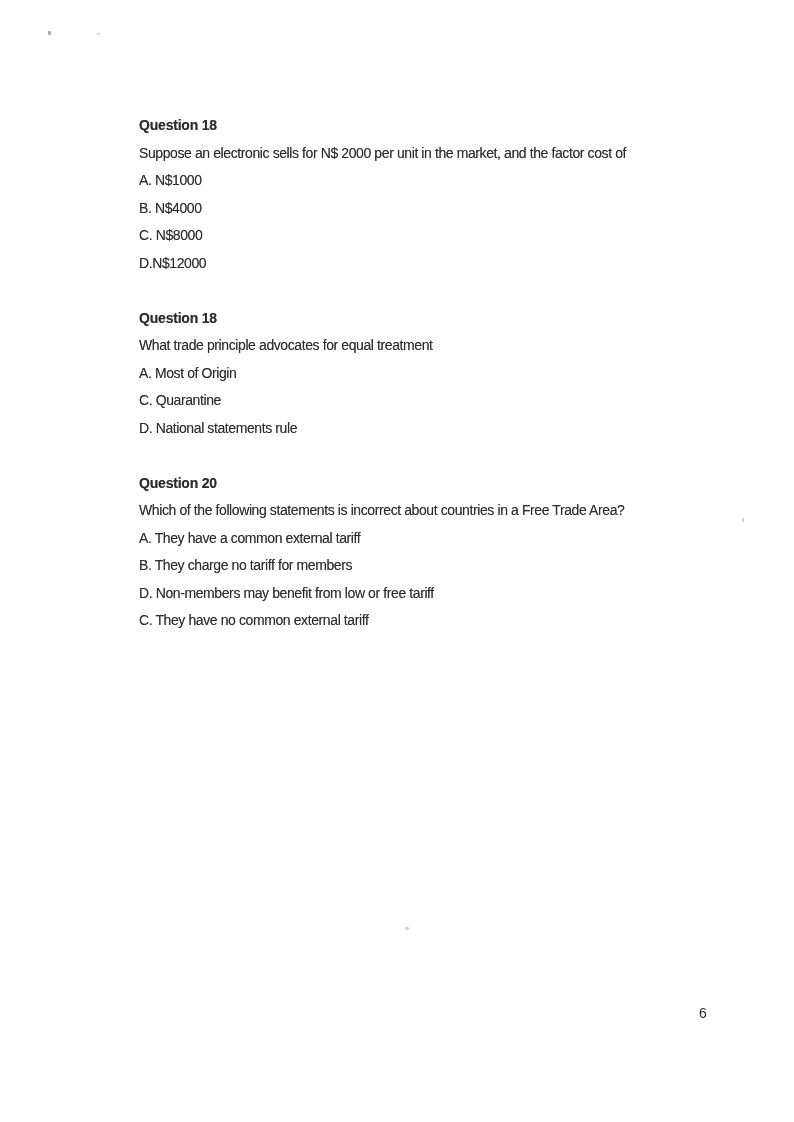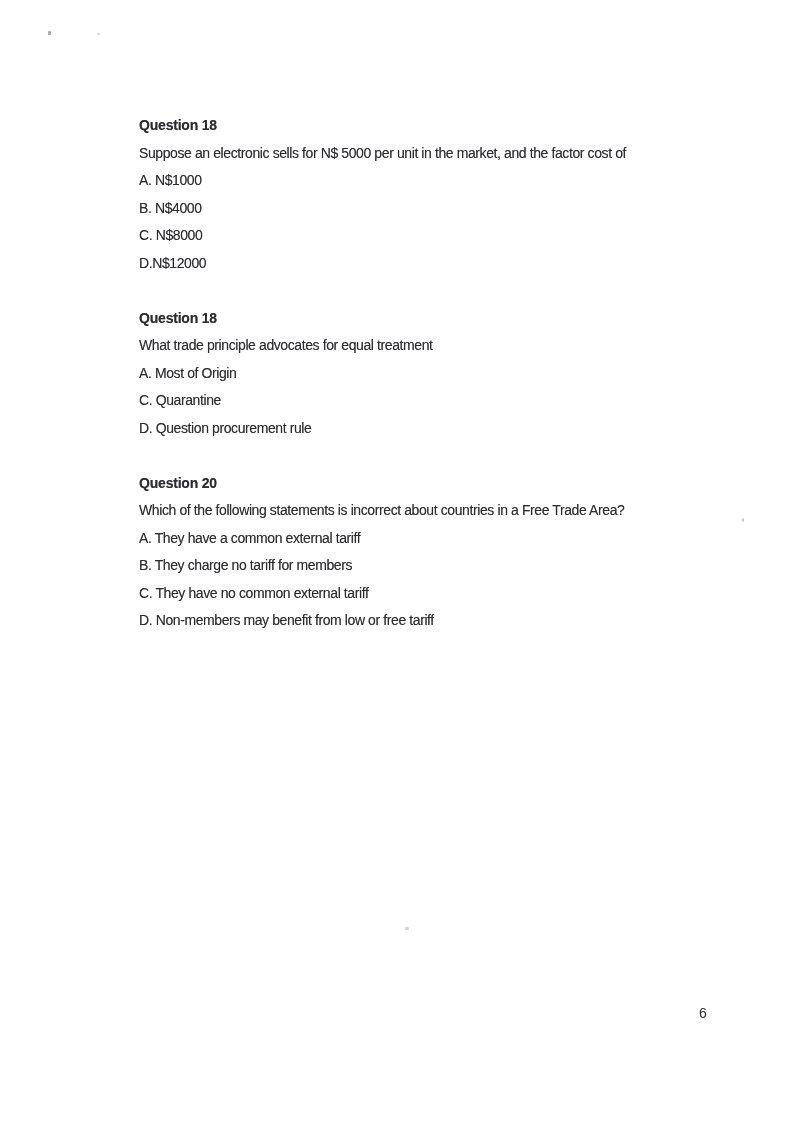--- a/index.html
+++ b/index.html
@@ -73,7 +73,7 @@
 
     <section class="question">
       <div class="q-title">Question 18</div>
-      <div class="q-line">Suppose an electronic sells for N$ 5000 per unit in the market, and the factor cost of</div>
+      <div class="q-line">Suppose an electronic sells for N$ 2000 per unit in the market, and the factor cost of</div>
       <div class="q-line">A. N$1000</div>
       <div class="q-line">B. N$4000</div>
       <div class="q-line">C. N$8000</div>

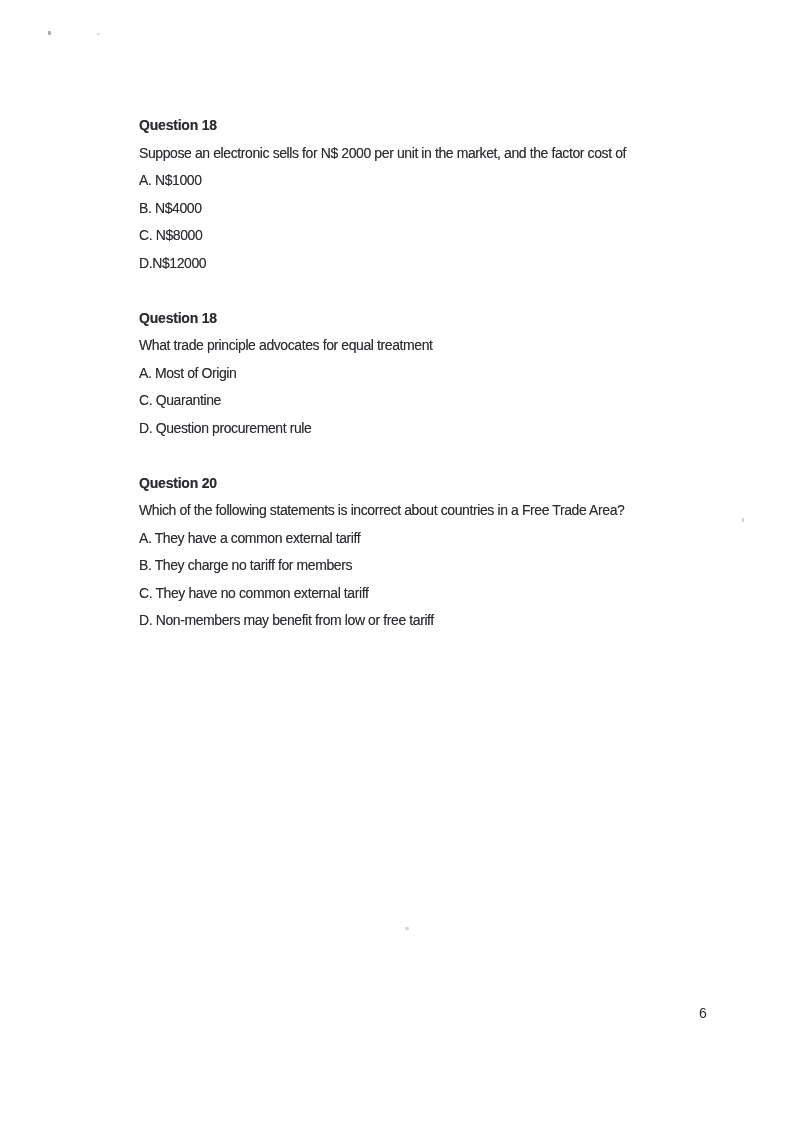--- a/index.html
+++ b/index.html
@@ -85,7 +85,7 @@
       <div class="q-line">What trade principle advocates for equal treatment</div>
       <div class="q-line">A. Most of Origin</div>
       <div class="q-line">C. Quarantine</div>
-      <div class="q-line">D. Question procurement rule</div>
+      <div class="q-line">D. National statements rule</div>
     </section>
 
     <section class="question">

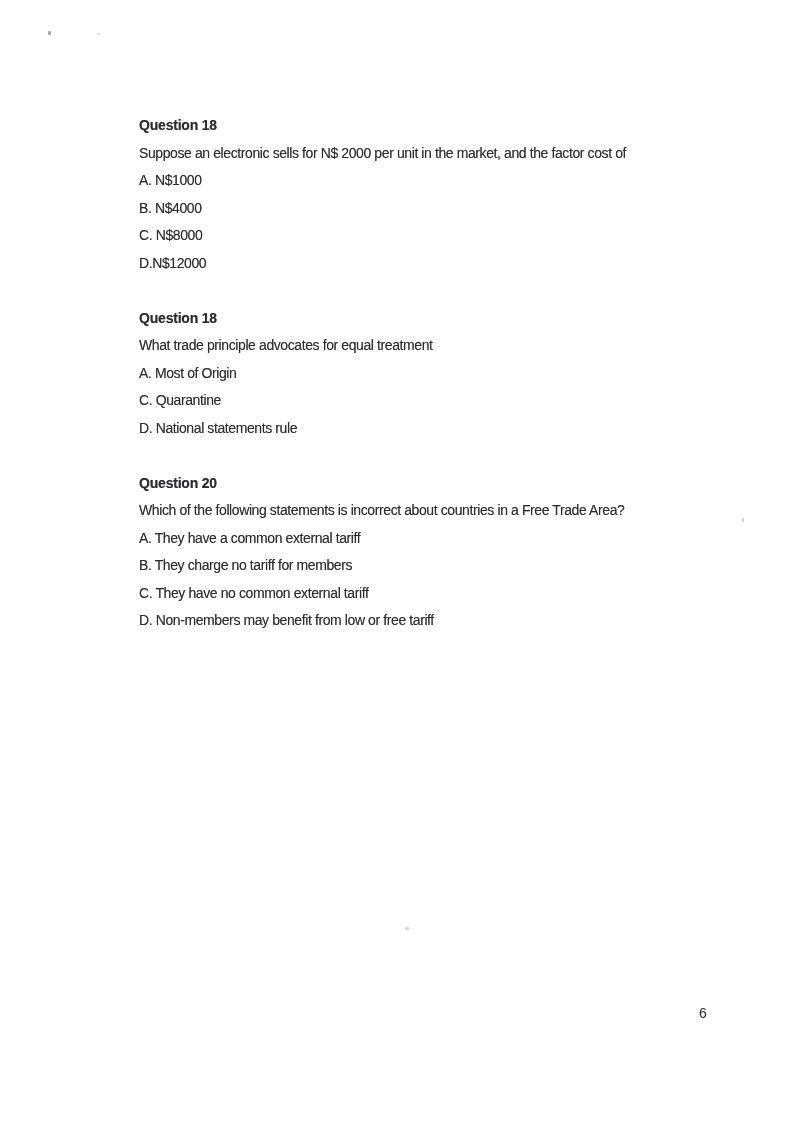--- a/index.html
+++ b/index.html
@@ -93,8 +93,8 @@
       <div class="q-line">Which of the following statements is incorrect about countries in a Free Trade Area?</div>
       <div class="q-line">A. They have a common external tariff</div>
       <div class="q-line">B. They charge no tariff for members</div>
+      <div class="q-line">D. Non-members may benefit from low or free tariff</div>
       <div class="q-line">C. They have no common external tariff</div>
-      <div class="q-line">D. Non-members may benefit from low or free tariff</div>
     </section>
 
   </div>

